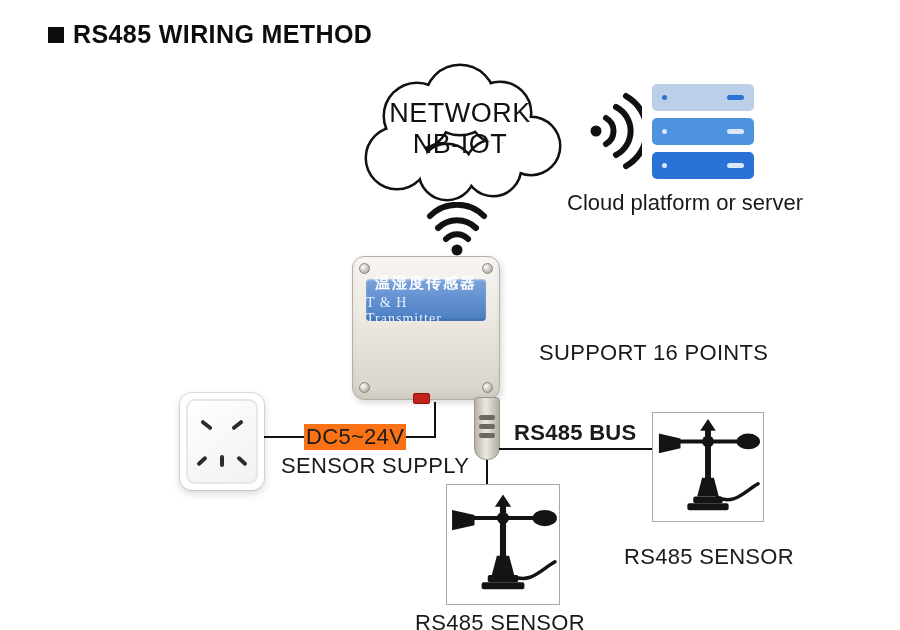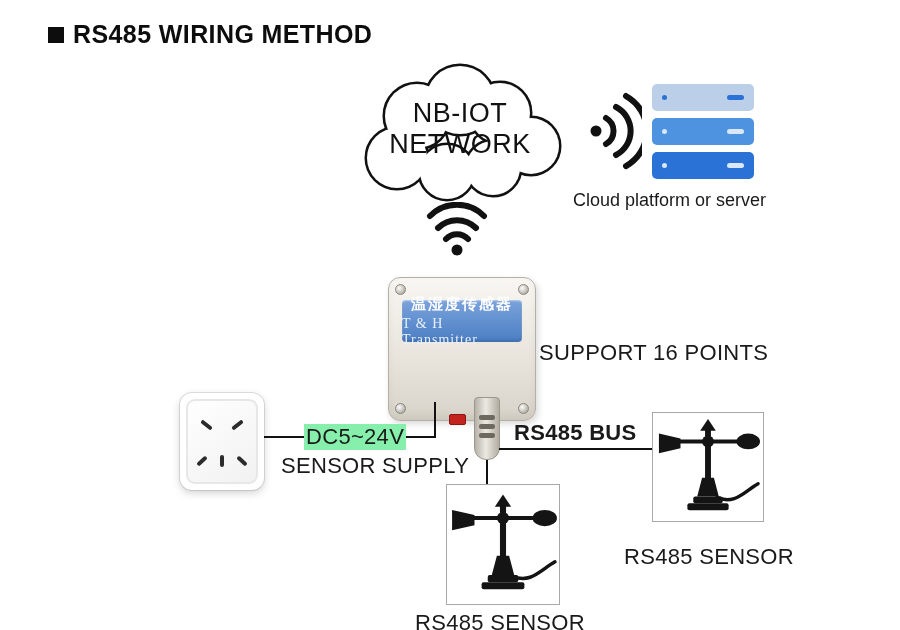--- a/index.html
+++ b/index.html
@@ -130,8 +130,8 @@
       </g>
     </svg>
     <div class="cloud-text">
+      <div>NETWORK</div>
       <div>NB-IOT</div>
-      <div>NETWORK</div>
     </div>
   </div>
 

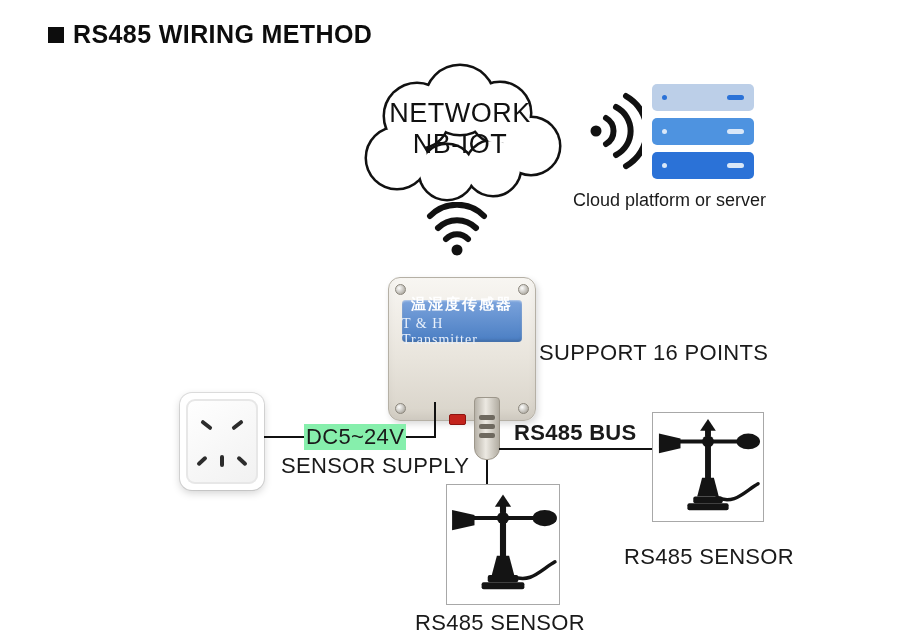--- a/index.html
+++ b/index.html
@@ -36,7 +36,7 @@
   .bar-bot { background:#2b72d7; }
   .bar-bot .dash { background:#d9e7f8; } .bar-bot .dot { background:#d9e7f8; }
 
-  .server-caption { left:567px; top:190px; font-size:18px; color:#1a1a1a;margin-left:6px; }
+  .server-caption { left:567px; top:190px; font-size:22px; color:#1a1a1a; }
 
   
   .device { left:388px; top:256px; width:146px; height:142px;

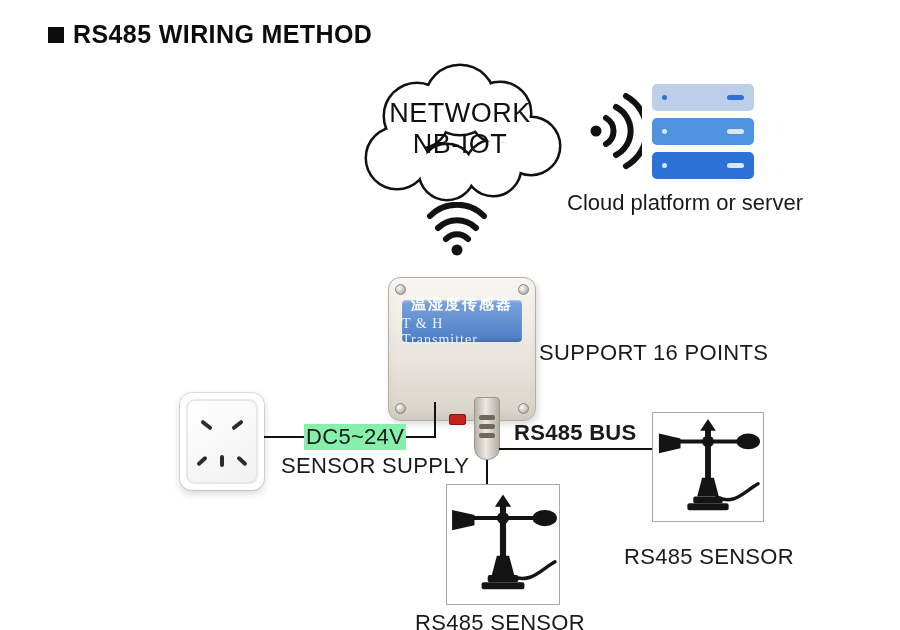--- a/index.html
+++ b/index.html
@@ -39,10 +39,10 @@
   .server-caption { left:567px; top:190px; font-size:22px; color:#1a1a1a; }
 
   
-  .device { left:388px; top:256px; width:146px; height:142px;
+  .device { left:352px; top:256px; width:146px; height:142px;
     background:linear-gradient(180deg,#f8f6f2 0%,#e9e5dd 55%,#d8d3c9 100%);
     border:1px solid #b5b0a5; border-radius:12px;
-    box-shadow:2px 3px 6px rgba(0,0,0,0.15), inset 0 -5px 9px rgba(0,0,0,0.05);margin-top:21px; }
+    box-shadow:2px 3px 6px rgba(0,0,0,0.15), inset 0 -5px 9px rgba(0,0,0,0.05); }
   .screw { position:absolute; width:9px; height:9px; border-radius:50%;
     background:radial-gradient(circle at 35% 35%, #fdfdfc, #99948a); border:1px solid #8c877d; }
   .screw.tl { left:6px;  top:6px; }  .screw.tr { right:6px; top:6px; }

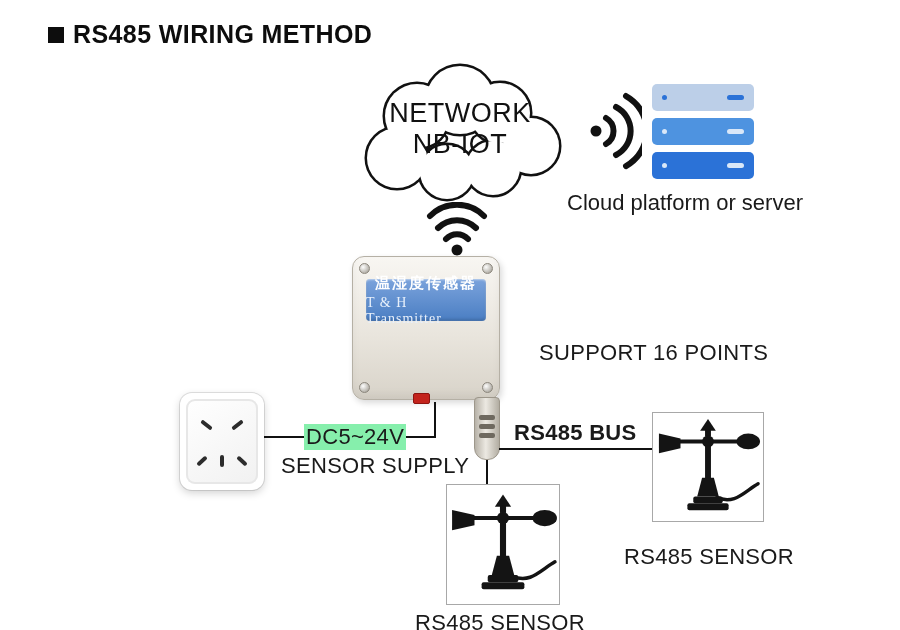--- a/index.html
+++ b/index.html
@@ -86,7 +86,7 @@
   
   .diagram-label { font-size:22px; color:#1a1a1a; letter-spacing:0.3px; white-space:nowrap; }
   .lbl-support { left:539px; top:340px; }
-  .lbl-dc { left:304px; top:424px; background:#86efac; padding:0 2px; }
+  .lbl-dc { left:304px; top:424px; background:#f97316; padding:0 2px; }
   .lbl-ps { left:281px; top:453px; }
   .lbl-bus { left:514px; top:420px;font-weight:bold; }
   .lbl-sensor-right { left:624px; top:544px; }

